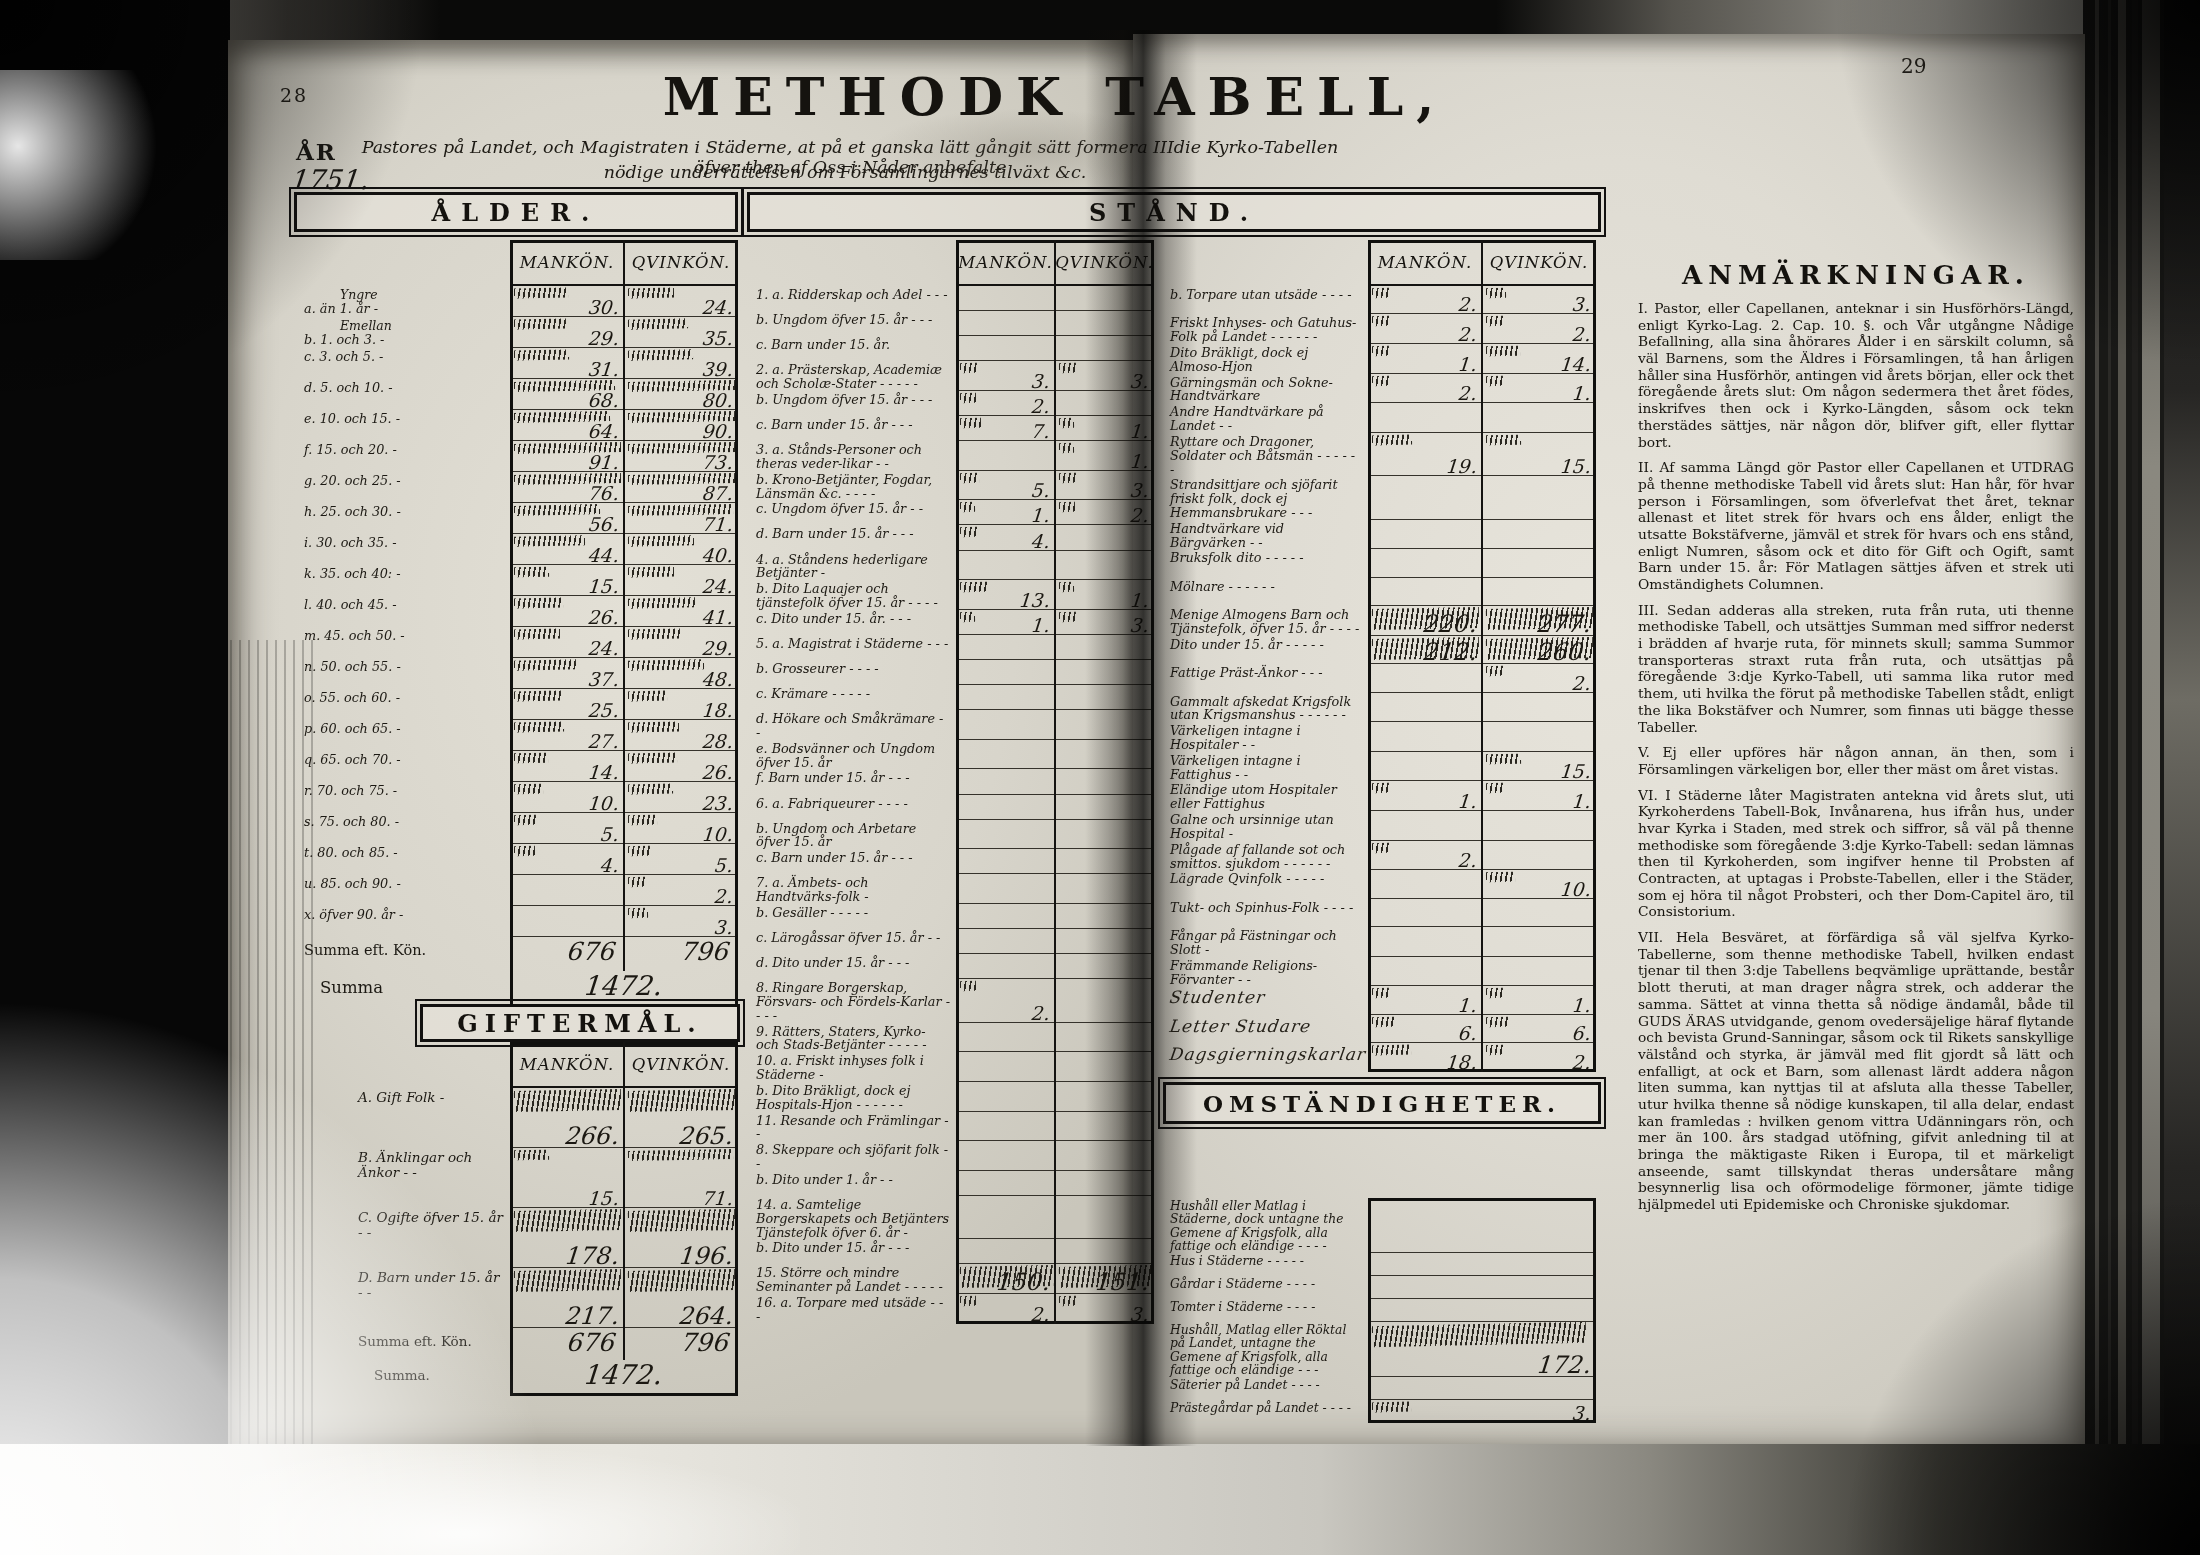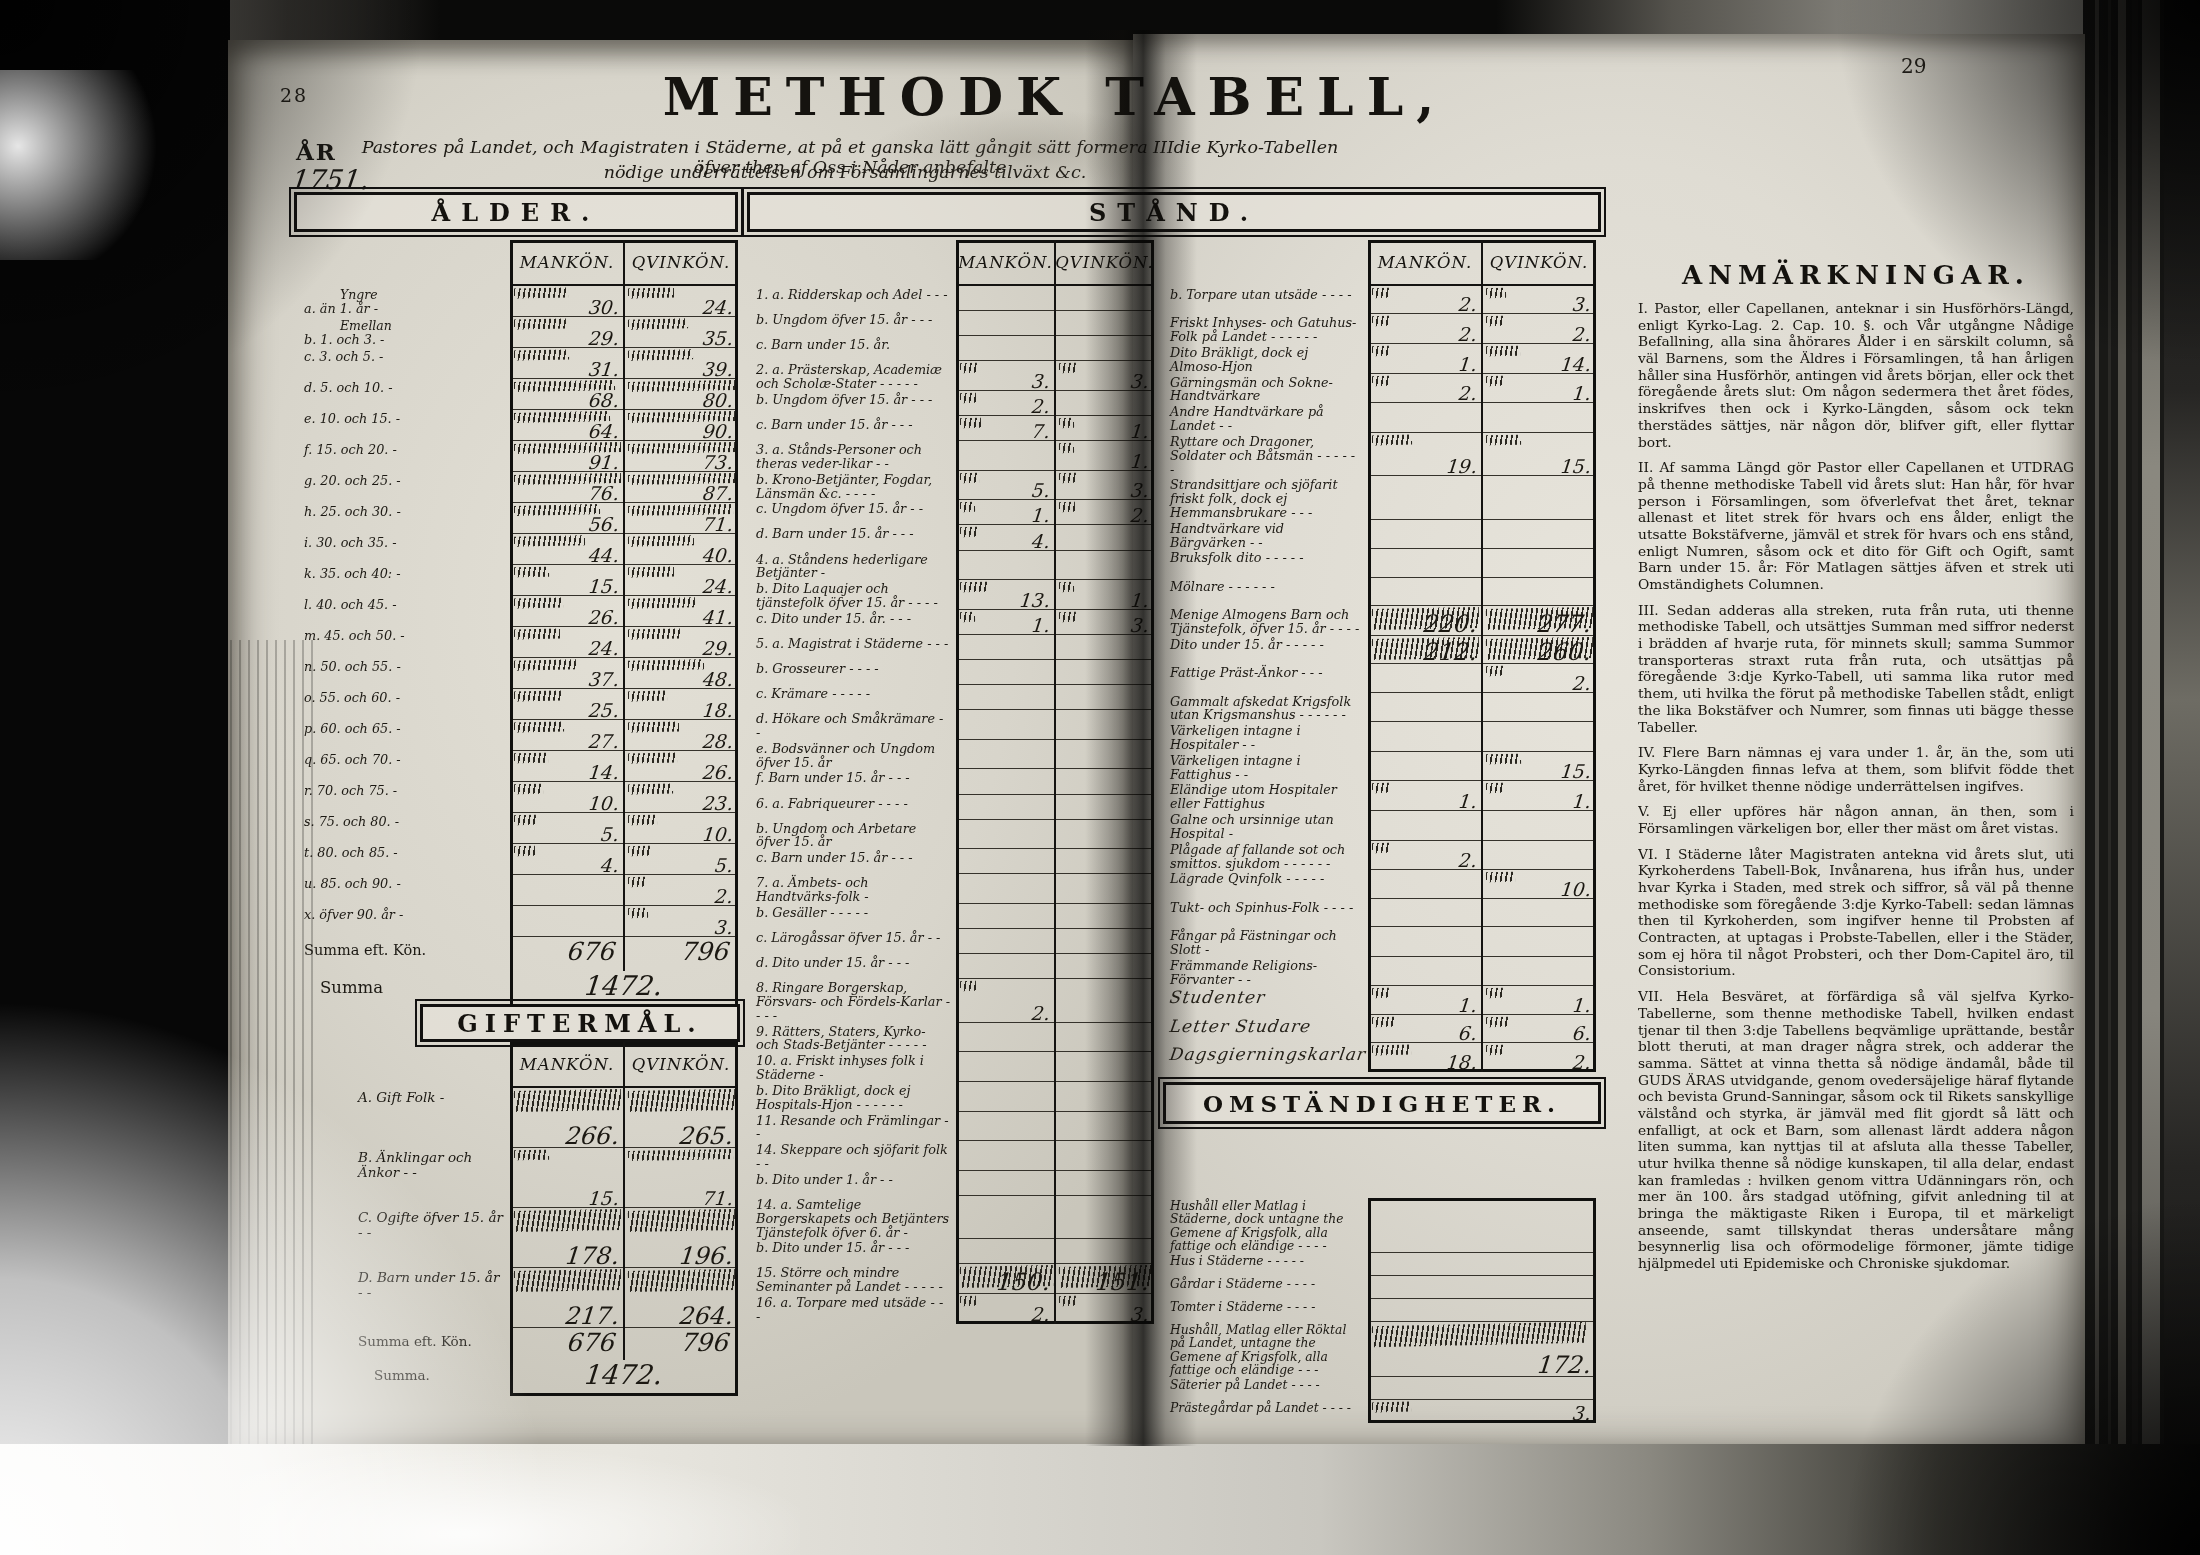--- a/index.html
+++ b/index.html
@@ -1181,7 +1181,6 @@
     <p class="para">I. Pastor, eller Capellanen, anteknar i sin Husförhörs-Längd, enligt Kyrko-Lag. 2. Cap. 10. §. och Vår utgångne Nådige Befallning, alla sina åhörares Ålder i en särskilt column, så väl Barnens, som the Äldres i Församlingen, tå han årligen håller sina Husförhör, antingen vid årets början, eller ock thet föregående årets slut: Om någon sedermera thet året födes, inskrifves then ock i Kyrko-Längden, såsom ock tekn therstädes sättjes, när någon dör, blifver gift, eller flyttar bort.</p>
     <p class="para">II. Af samma Längd gör Pastor eller Capellanen et UTDRAG på thenne methodiske Tabell vid årets slut: Han hår, för hvar person i Församlingen, som öfverlefvat thet året, teknar allenast et litet strek för hvars och ens ålder, enligt the utsatte Bokstäfverne, jämväl et strek för hvars och ens stånd, enligt Numren, såsom ock et dito för Gift och Ogift, samt Barn under 15. år: För Matlagen sättjes äfven et strek uti Omständighets Columnen.</p>
     <p class="para">III. Sedan adderas alla streken, ruta från ruta, uti thenne methodiske Tabell, och utsättjes Summan med siffror nederst i brädden af hvarje ruta, för minnets skull; samma Summor transporteras straxt ruta från ruta, och utsättjas på föregående 3:dje Kyrko-Tabell, uti samma lika rutor med them, uti hvilka the förut på methodiske Tabellen stådt, enligt the lika Bokstäfver och Numrer, som finnas uti bägge thesse Tabeller.</p>
-    <p class="para">IV. Flere Barn nämnas ej vara under 1. år, än the, som uti Kyrko-Längden finnas lefva at them, som blifvit födde thet året, för hvilket thenne nödige underrättelsen ingifves.</p>
     <p class="para">V. Ej eller upföres här någon annan, än then, som i Församlingen värkeligen bor, eller ther mäst om året vistas.</p>
     <p class="para">VI. I Städerne låter Magistraten antekna vid årets slut, uti Kyrkoherdens Tabell-Bok, Invånarena, hus ifrån hus, under hvar Kyrka i Staden, med strek och siffror, så väl på thenne methodiske som föregående 3:dje Kyrko-Tabell: sedan lämnas then til Kyrkoherden, som ingifver henne til Probsten af Contracten, at uptagas i Probste-Tabellen, eller i the Städer, som ej höra til något Probsteri, och ther Dom-Capitel äro, til Consistorium.</p>
     <p class="para">VII. Hela Besväret, at förfärdiga så väl sjelfva Kyrko-Tabellerne, som thenne methodiske Tabell, hvilken endast tjenar til then 3:dje Tabellens beqvämlige uprättande, består blott theruti, at man drager några strek, och adderar the samma. Sättet at vinna thetta så nödige ändamål, både til GUDS ÄRAS utvidgande, genom ovedersäjelige häraf flytande och bevista Grund-Sanningar, såsom ock til Rikets sanskyllige välstånd och styrka, är jämväl med flit gjordt så lätt och enfalligt, at ock et Barn, som allenast lärdt addera någon liten summa, kan nyttjas til at afsluta alla thesse Tabeller, utur hvilka thenne så nödige kunskapen, til alla delar, endast kan framledas : hvilken genom vittra Udänningars rön, och mer än 100. års stadgad utöfning, gifvit anledning til at bringa the mäktigaste Riken i Europa, til et märkeligt anseende, samt tillskyndat theras undersåtare mång besynnerlig lisa och oförmodelige förmoner, jämte tidige hjälpmedel uti Epidemiske och Chroniske sjukdomar.</p>

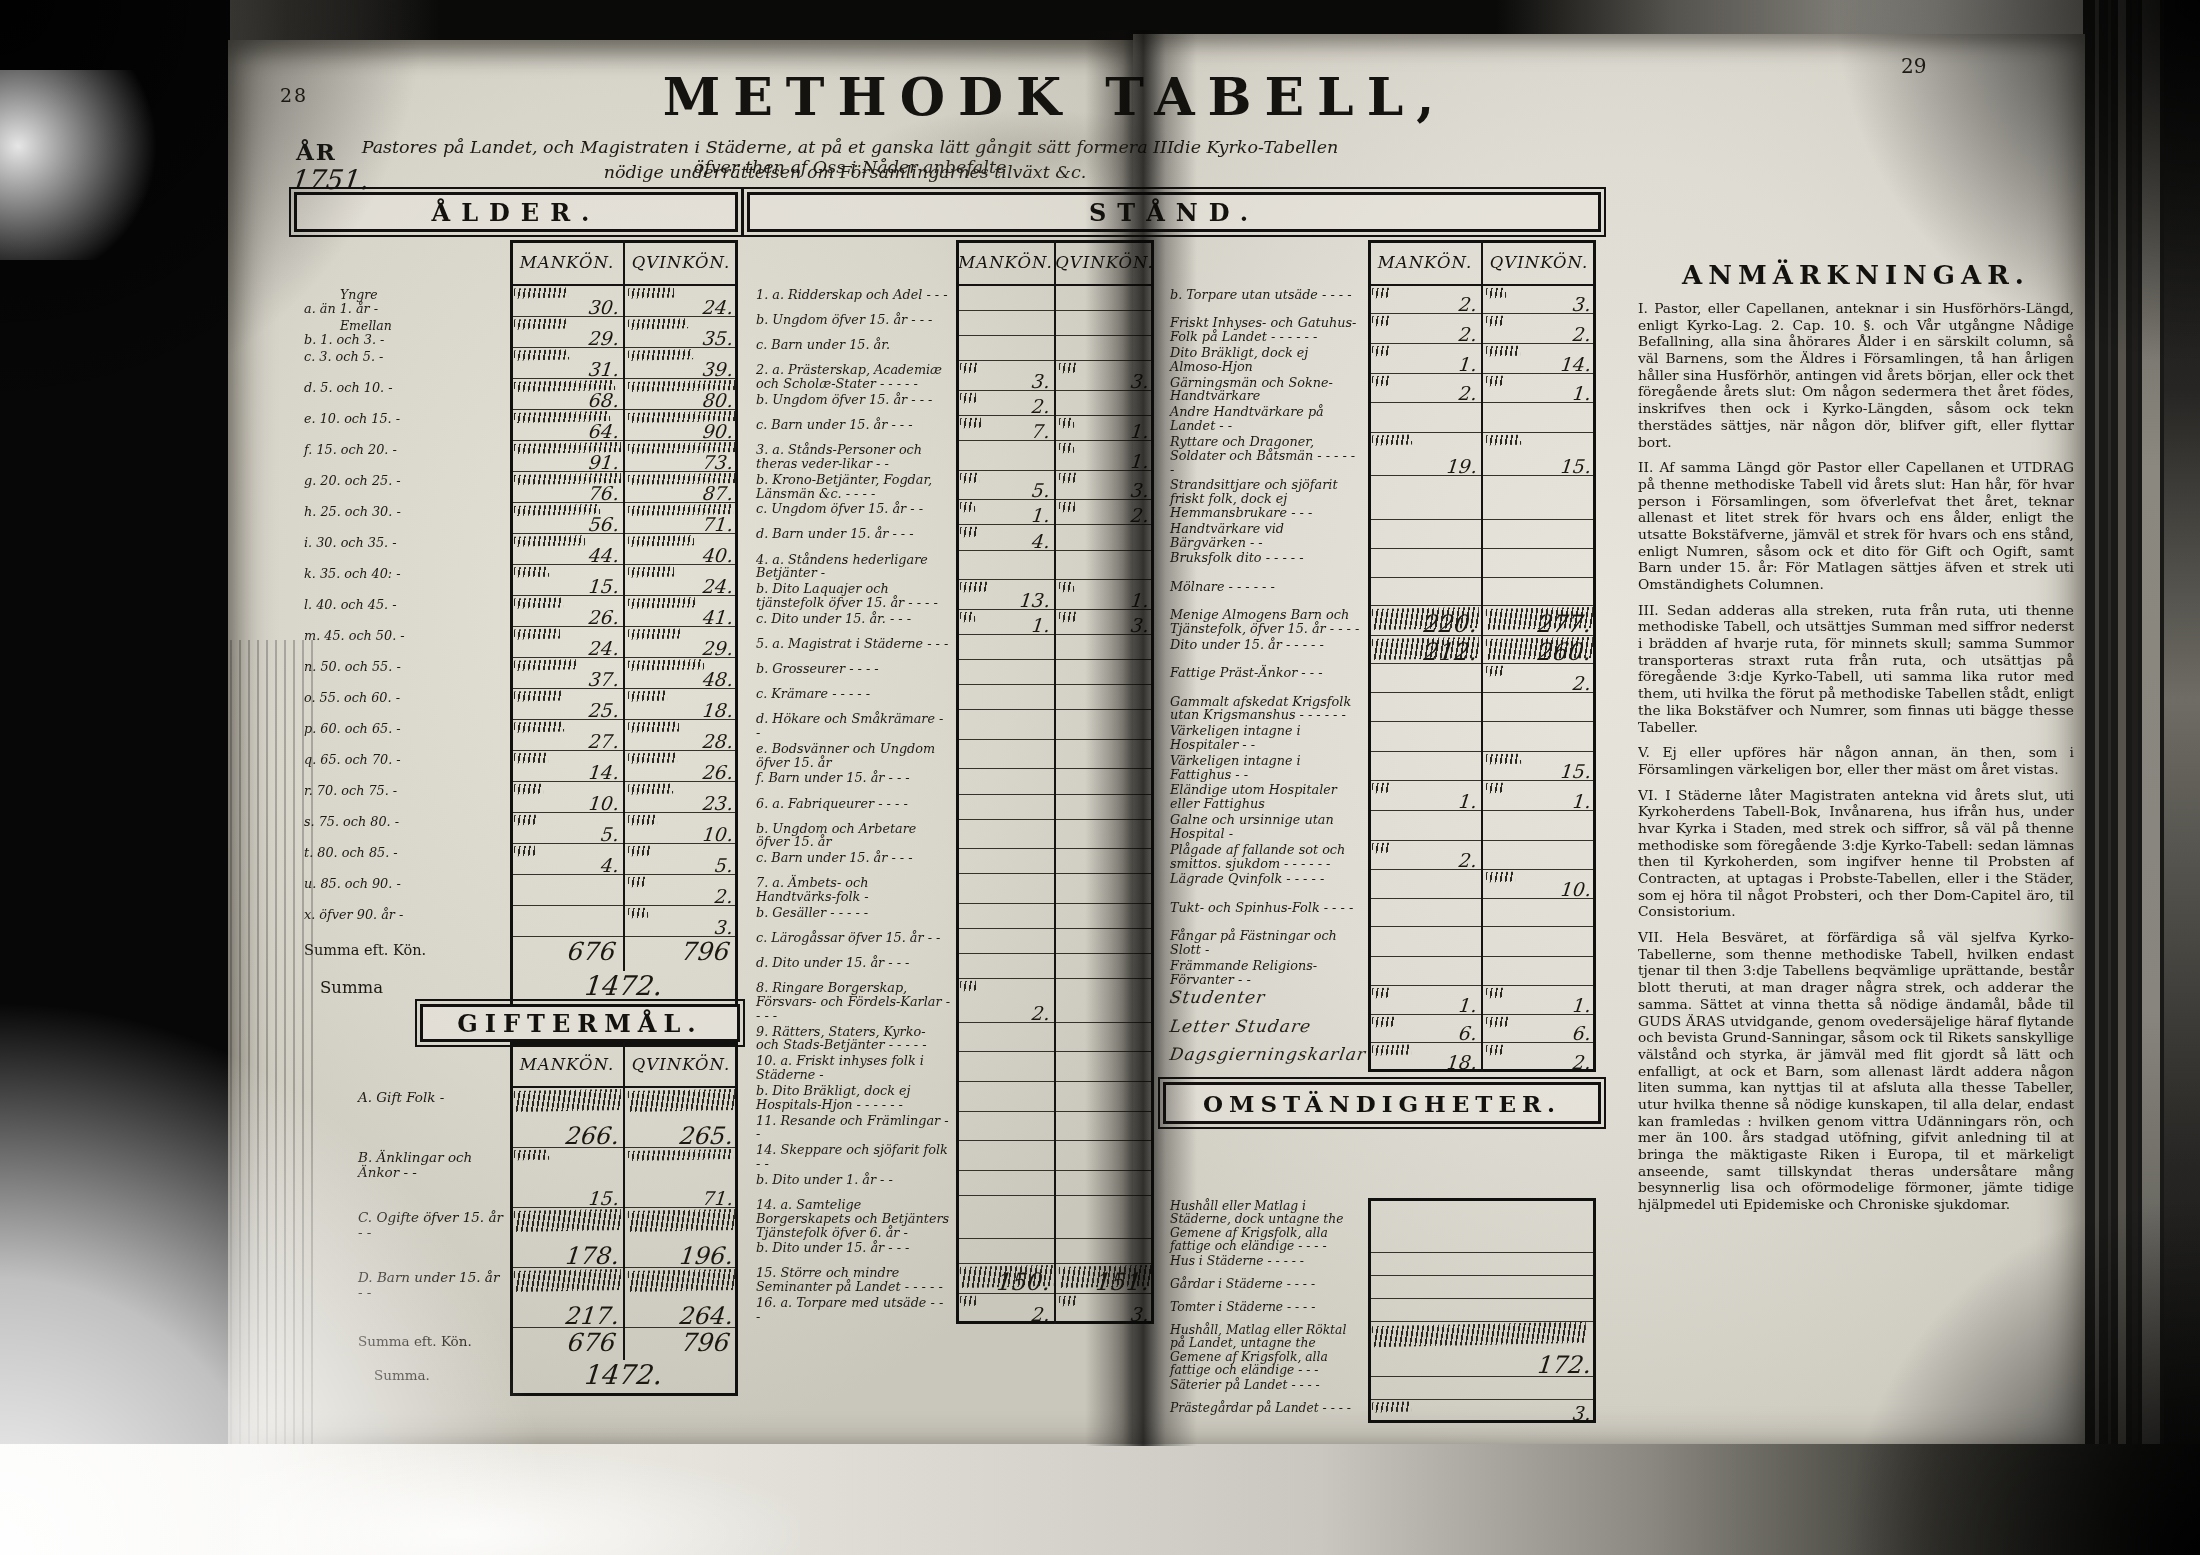--- a/index.html
+++ b/index.html
@@ -793,7 +793,7 @@
       </div>
       <div class="trow">
         <div class="tlabel">
-          <div class="tmain">14. Skeppare och sjöfarit folk  -  -</div>
+          <div class="tmain">8. Skeppare och sjöfarit folk  -  -</div>
         </div>
         <div class="tcell"></div>
         <div class="tcell"></div>

